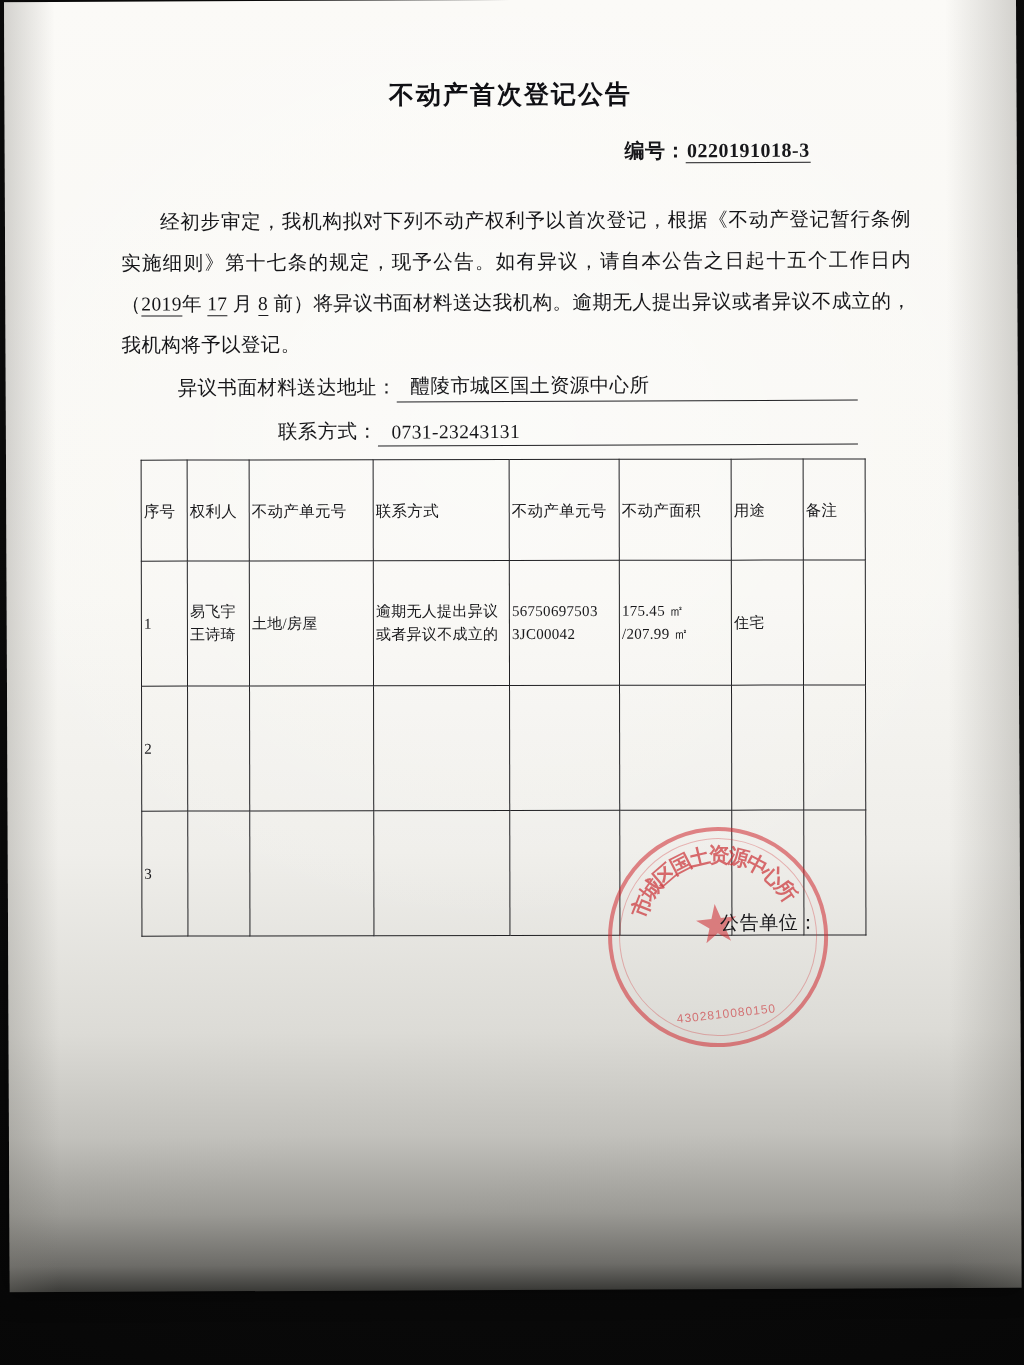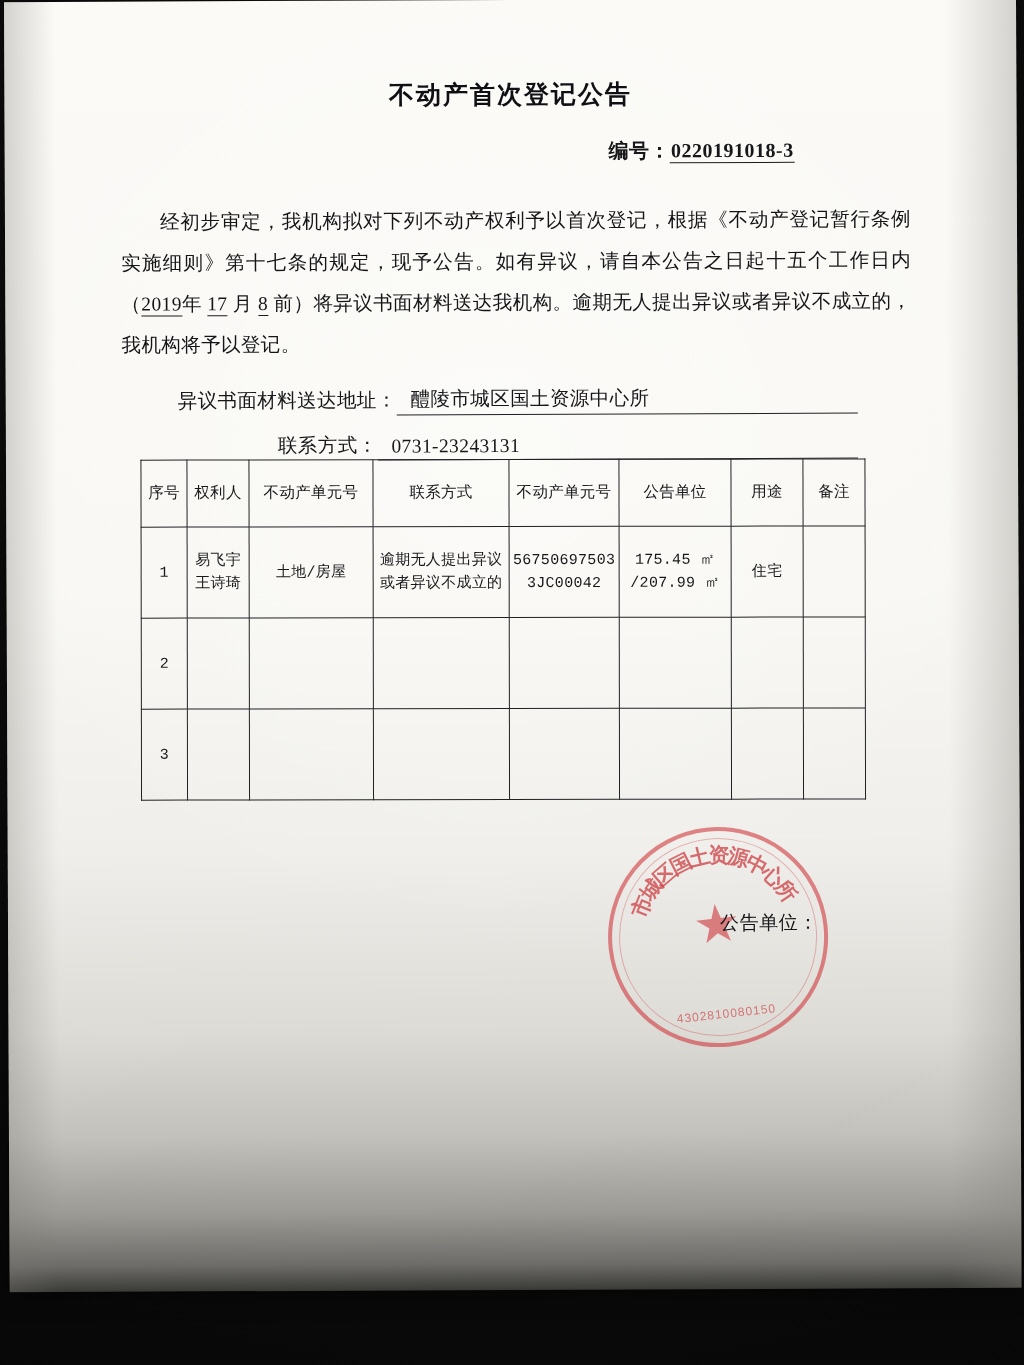--- a/index.html
+++ b/index.html
@@ -71,7 +71,7 @@
   #serial-row {
     position: absolute;
     top: 138px;
-    right: 222px;
+    right: 206px;
     font-size: 20px;
     font-weight: 700;
     letter-spacing: 0.5px;

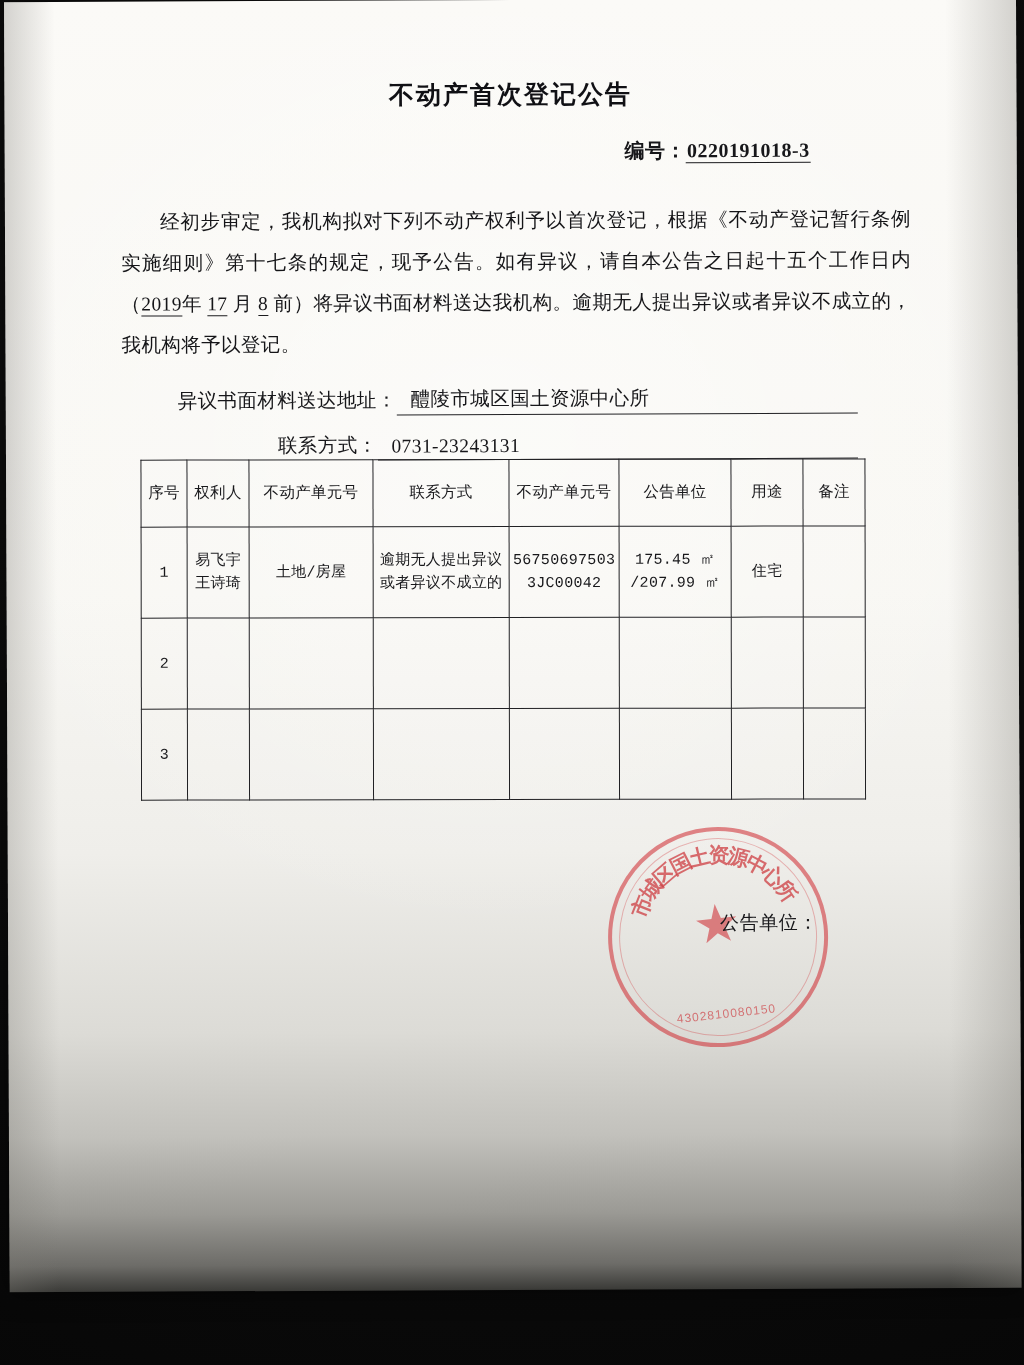--- a/index.html
+++ b/index.html
@@ -111,7 +111,7 @@
   }
   #address-line { top: 372px; left: 172px; width: 680px; }
   #contact-line { top: 417px; left: 272px; width: 580px; }
-  .field-label { white-space: nowrap; padding-bottom: 2px; margin-top: 14px; }
+  .field-label { white-space: nowrap; padding-bottom: 2px; }
   .field-value {
     flex: 1;
     border-bottom: 1.5px solid #212124;

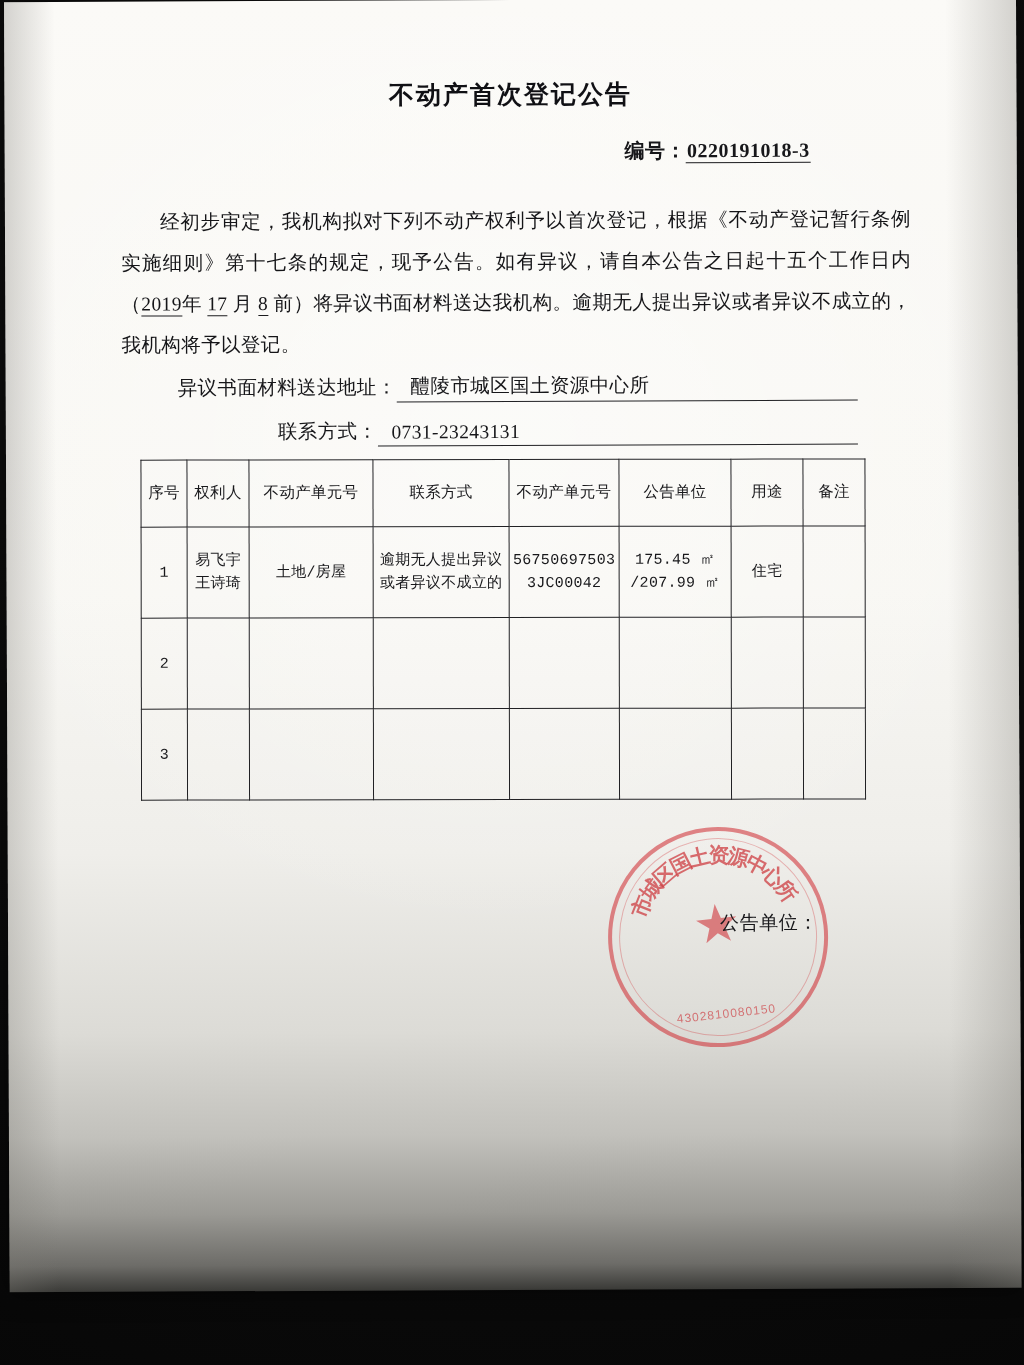--- a/index.html
+++ b/index.html
@@ -131,14 +131,12 @@
   }
   #reg-table td, #reg-table th {
     border: 1.4px solid #212124;
-    text-align: center;
     vertical-align: middle;
     font-size: 15px;
     letter-spacing: 0.3px;
     color: #18181b;
-    padding: 3px 2px;
+    padding: 20px 2px;
     line-height: 23px;
-    font-family: Liberation Mono, monospace;
   }
   #reg-table thead td { height: 60px; font-size: 15.5px; }
   #reg-table tbody td { height: 84px; }

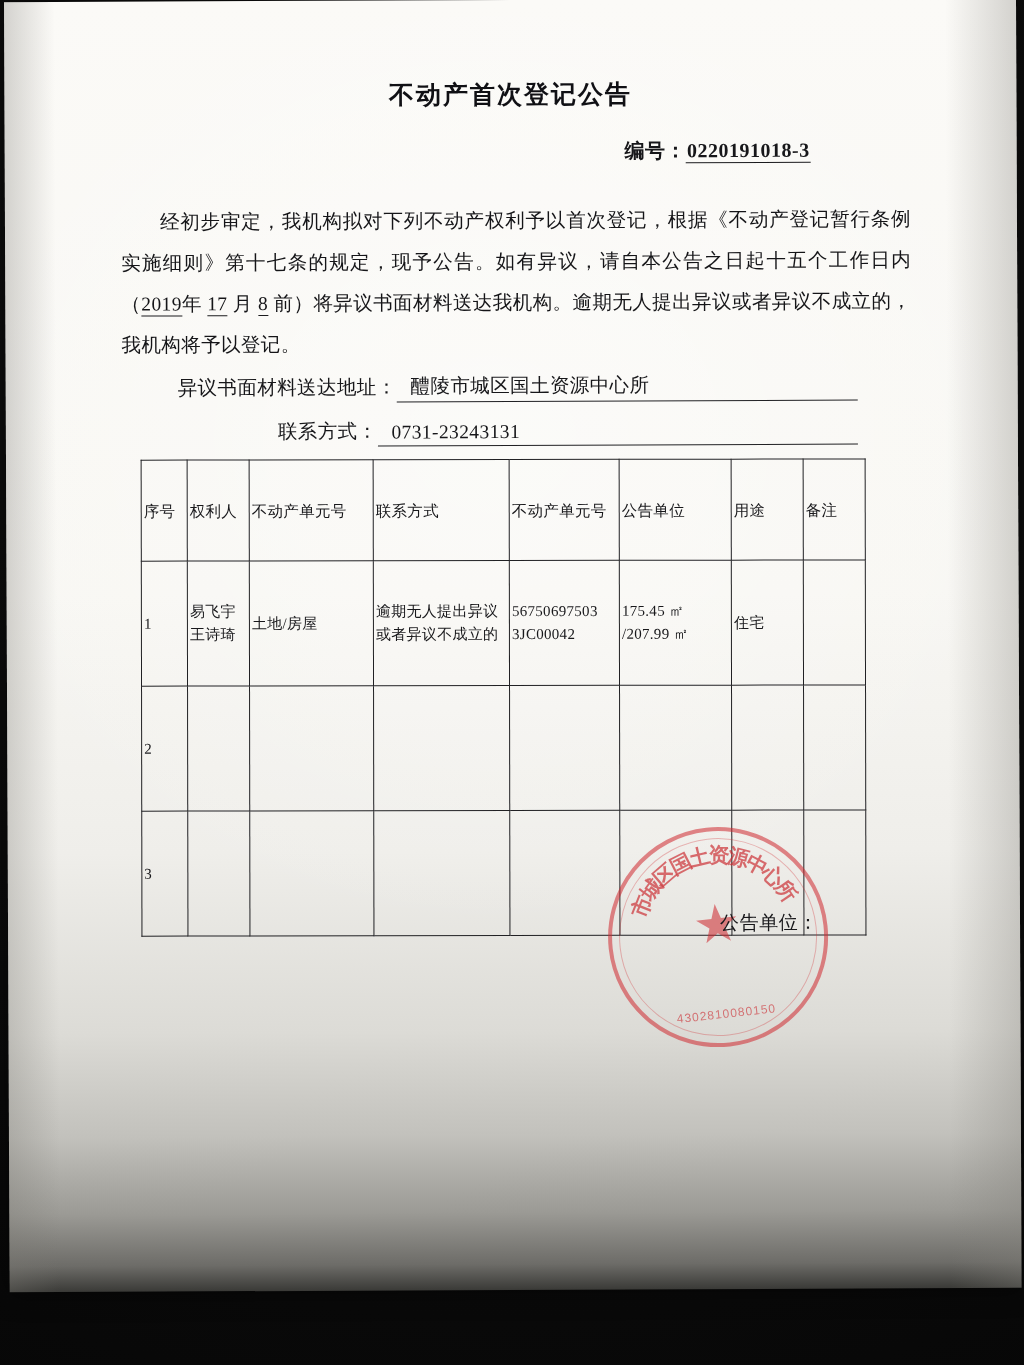--- a/index.html
+++ b/index.html
@@ -259,7 +259,7 @@
           <td>不动产单元号</td>
           <td>联系方式</td>
           <td>不动产单元号</td>
-          <td>公告单位</td>
+          <td>不动产面积</td>
           <td>用途</td>
           <td>备注</td>
         </tr>

